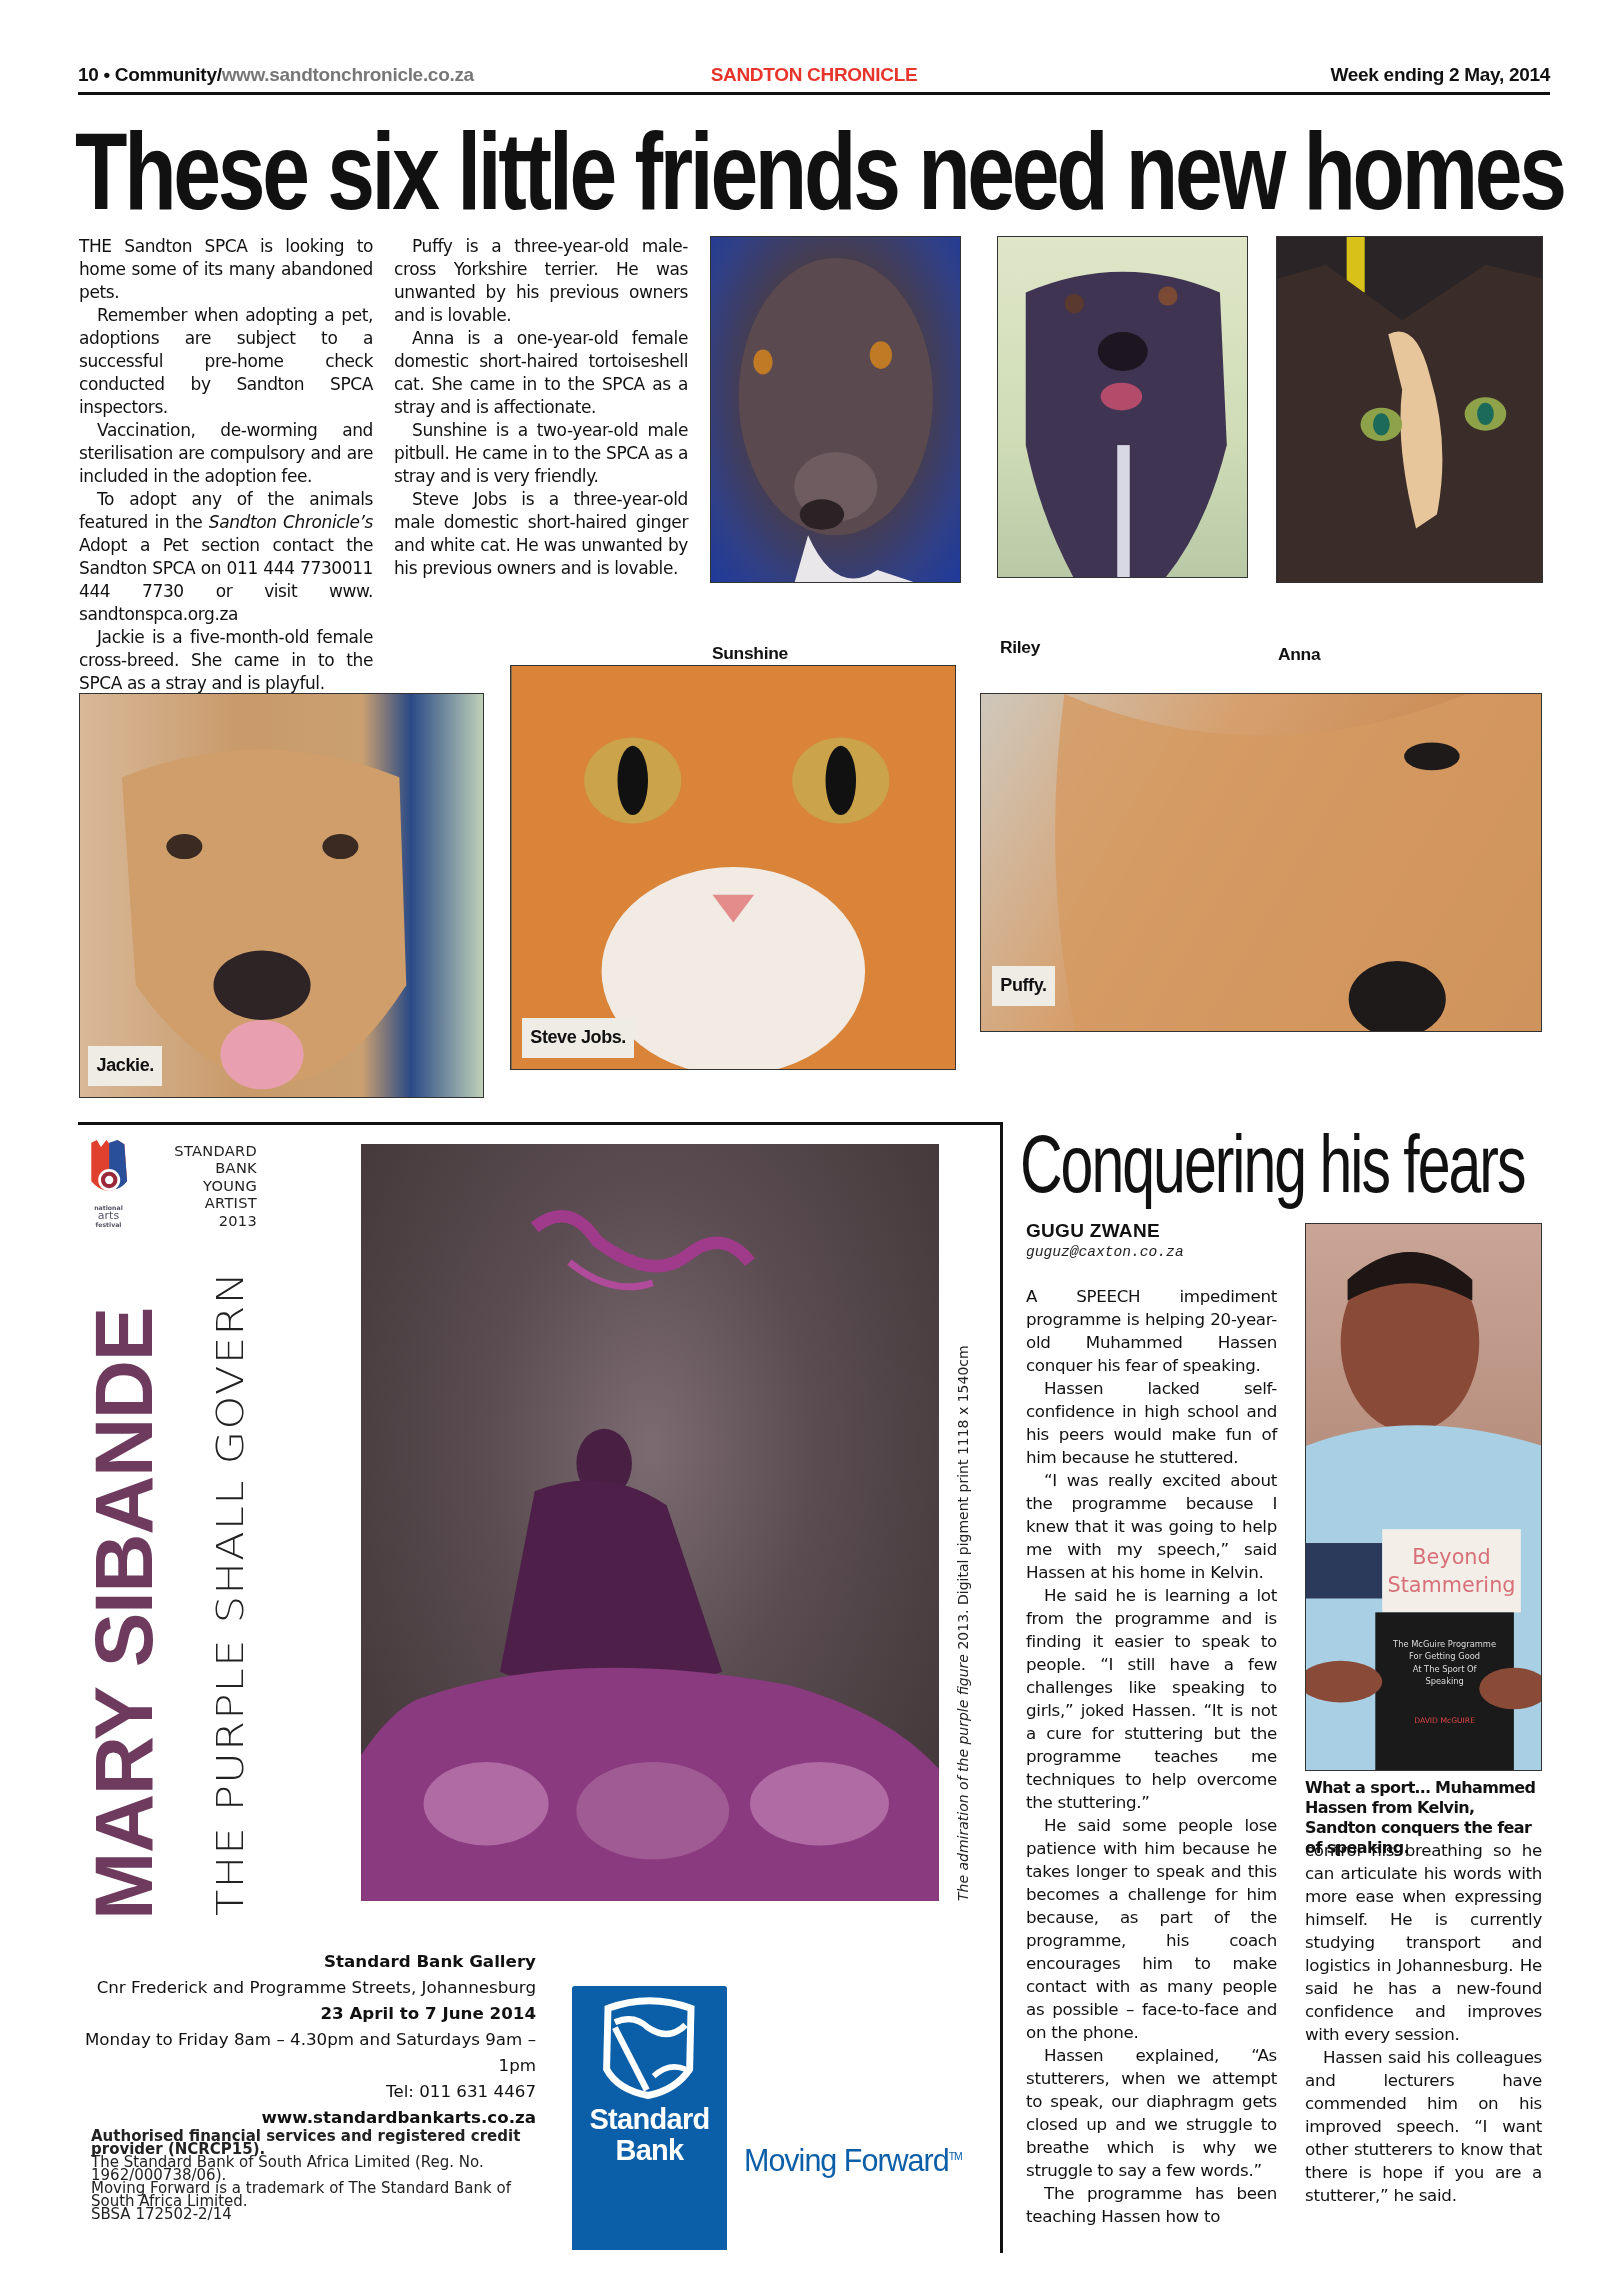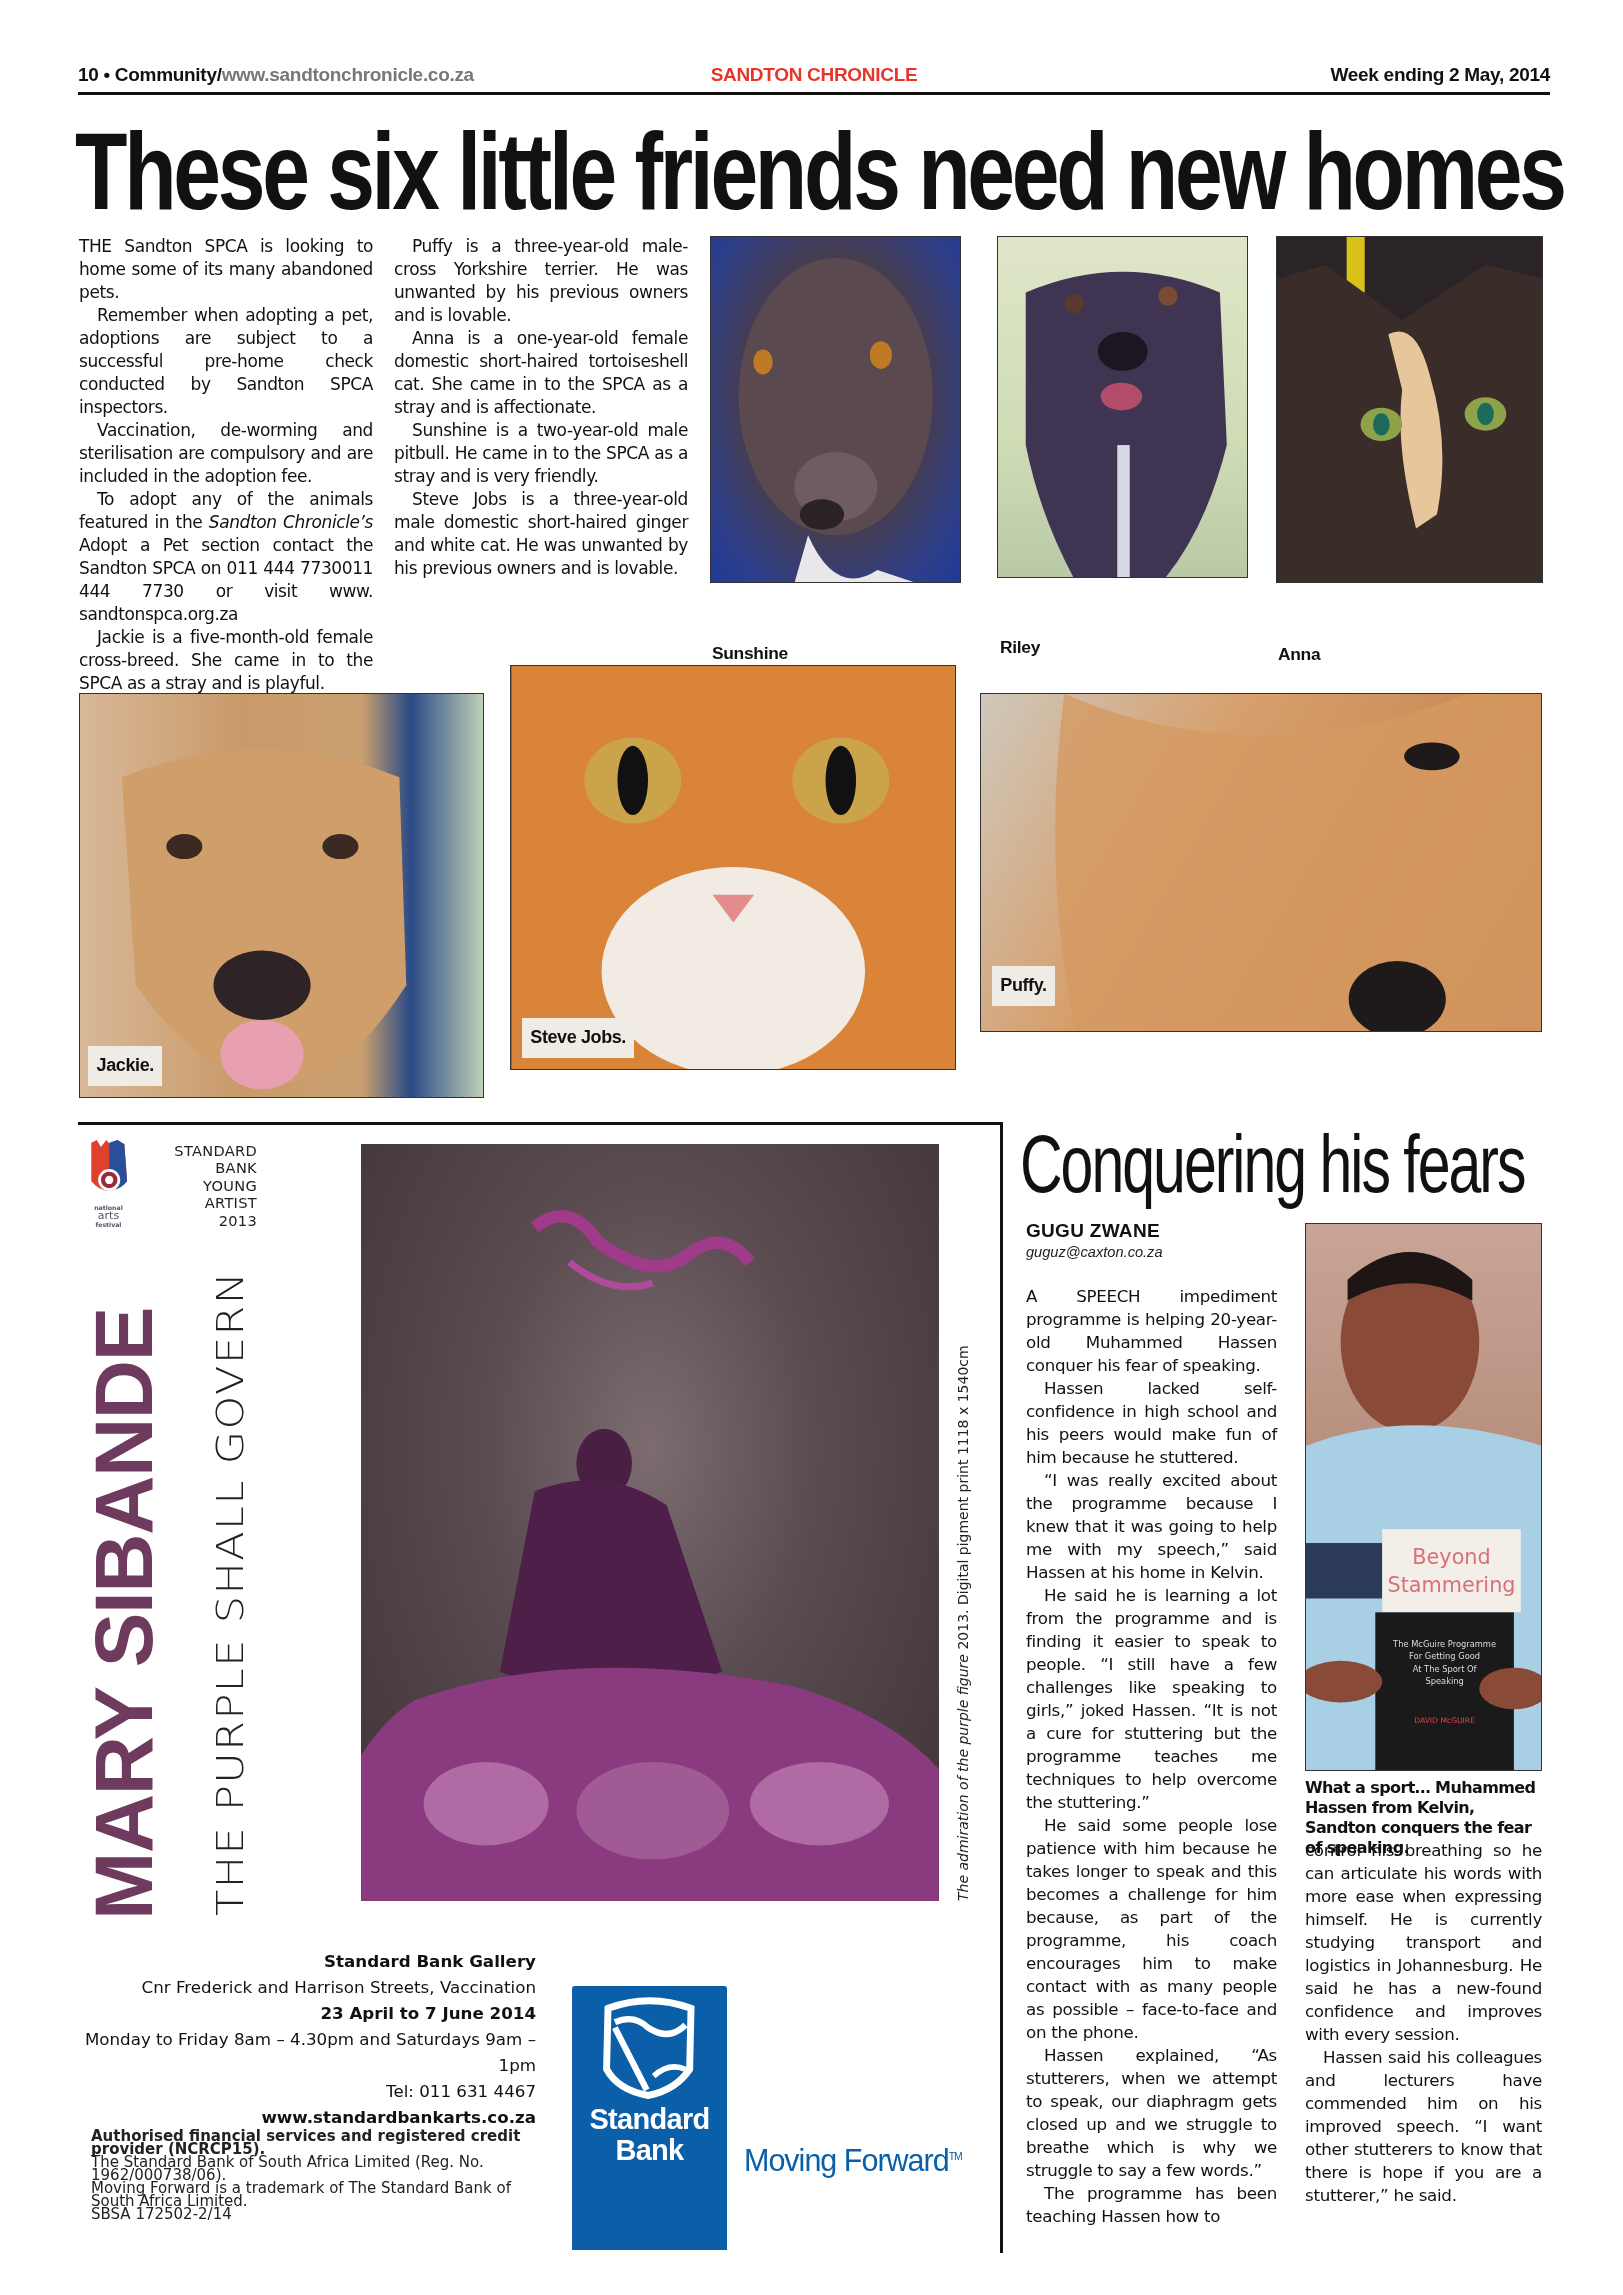--- a/index.html
+++ b/index.html
@@ -43,7 +43,7 @@
   .headline2 { left: 1020px; top: 1121px; font-family: "Liberation Sans", sans-serif; font-size: 82px; line-height: 86px;
                letter-spacing: -2.8px; transform: scaleX(0.72); transform-origin: left top; white-space: nowrap; }
   .byline { font-family: "Liberation Sans", sans-serif; font-weight: 900; font-size: 19px; letter-spacing: 0.3px; }
-  .email { font-family: Liberation Sans, sans-serif; font-style: italic; font-size: 14.6px; color: #222; }
+  .email { font-family: Liberation Mono, monospace; font-style: italic; font-size: 14.6px; color: #222; }
   .col2 { font-family: "DejaVu Sans", sans-serif; font-size: 16.7px; line-height: 23px; text-align: justify; letter-spacing: -0.3px; }
   .col2 p { margin: 0; text-indent: 18px; }
   .col2 p.first { text-indent: 0; }

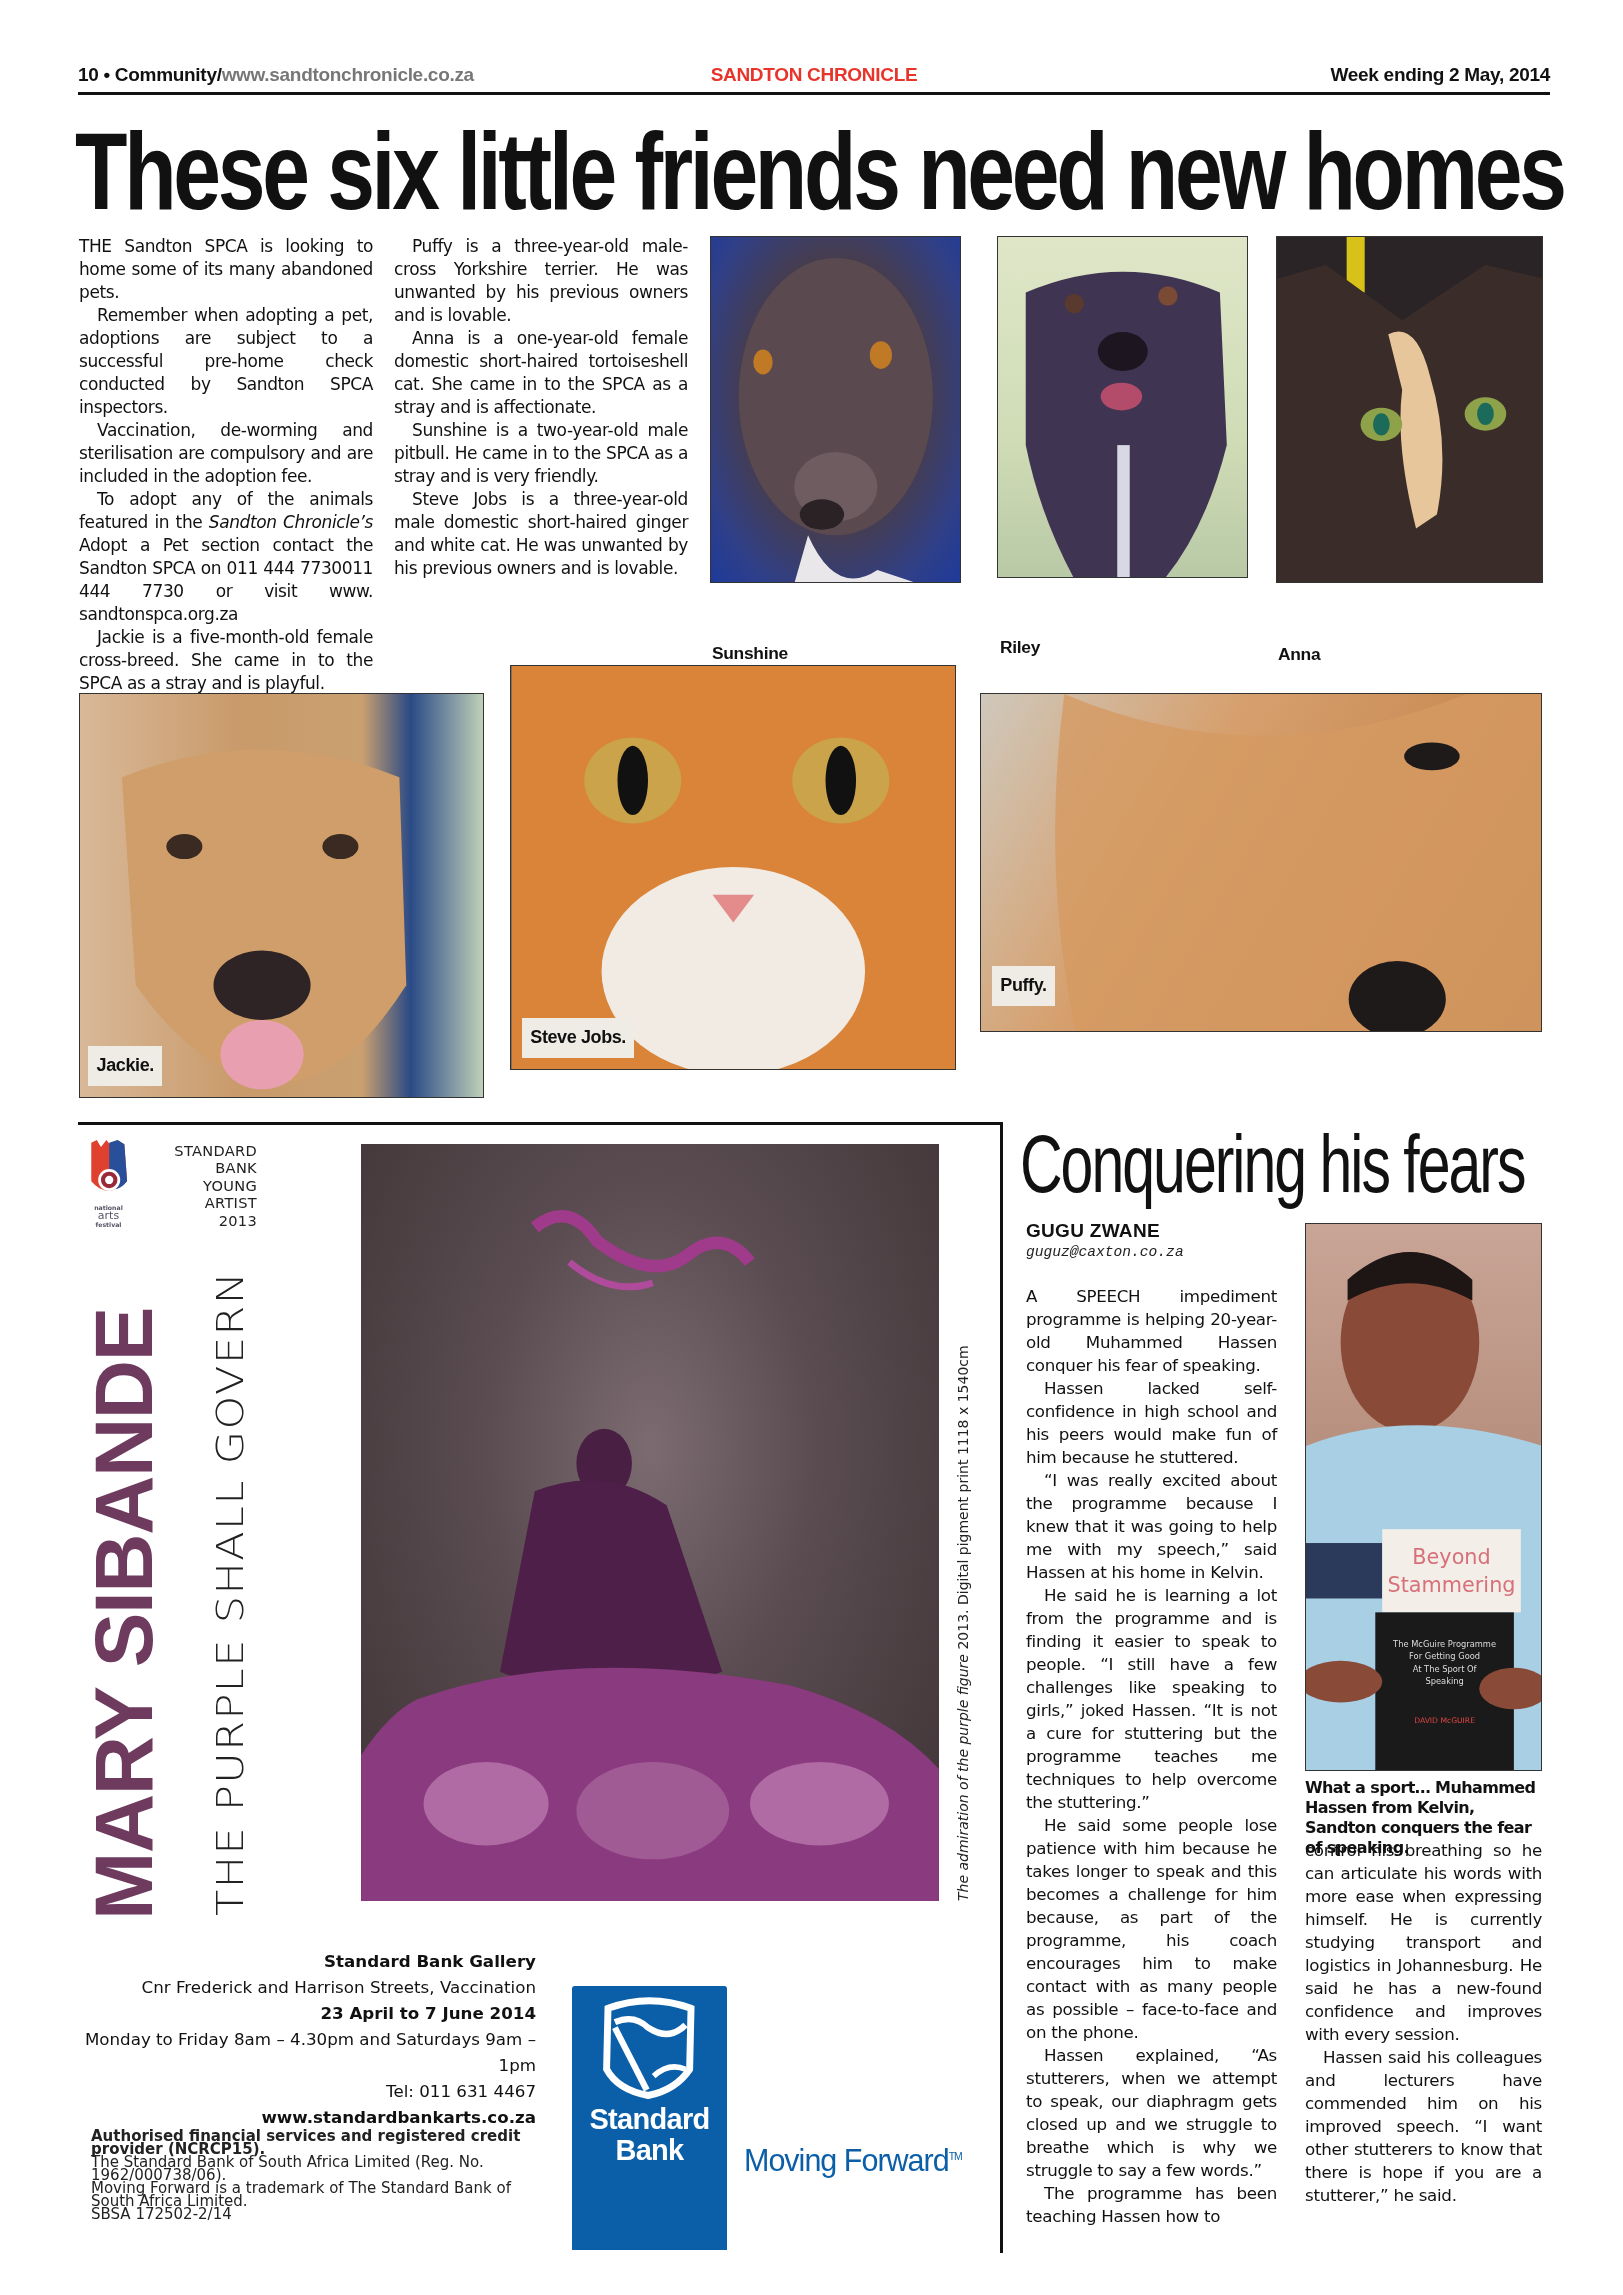--- a/index.html
+++ b/index.html
@@ -188,7 +188,7 @@
 
 <div class="abs ad-info" style="left:78px; width:458px; top:1948px;">
   <div class="b">Standard Bank Gallery</div>
-  <div>Cnr Frederick and Harrison Streets, Vaccination</div>
+  <div>Cnr Frederick and Programme Streets, Johannesburg</div>
   <div class="b">23 April to 7 June 2014</div>
   <div>Monday to Friday 8am – 4.30pm and Saturdays 9am – 1pm</div>
   <div>Tel: 011 631 4467</div>

